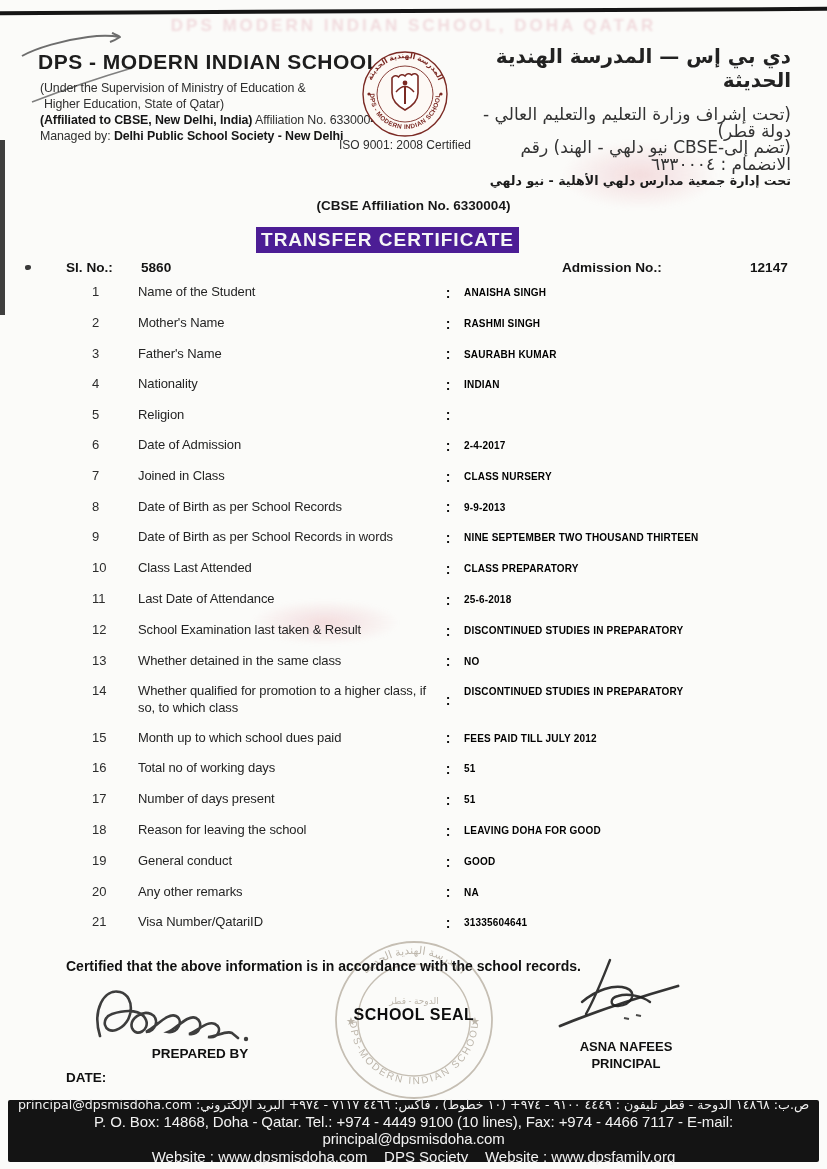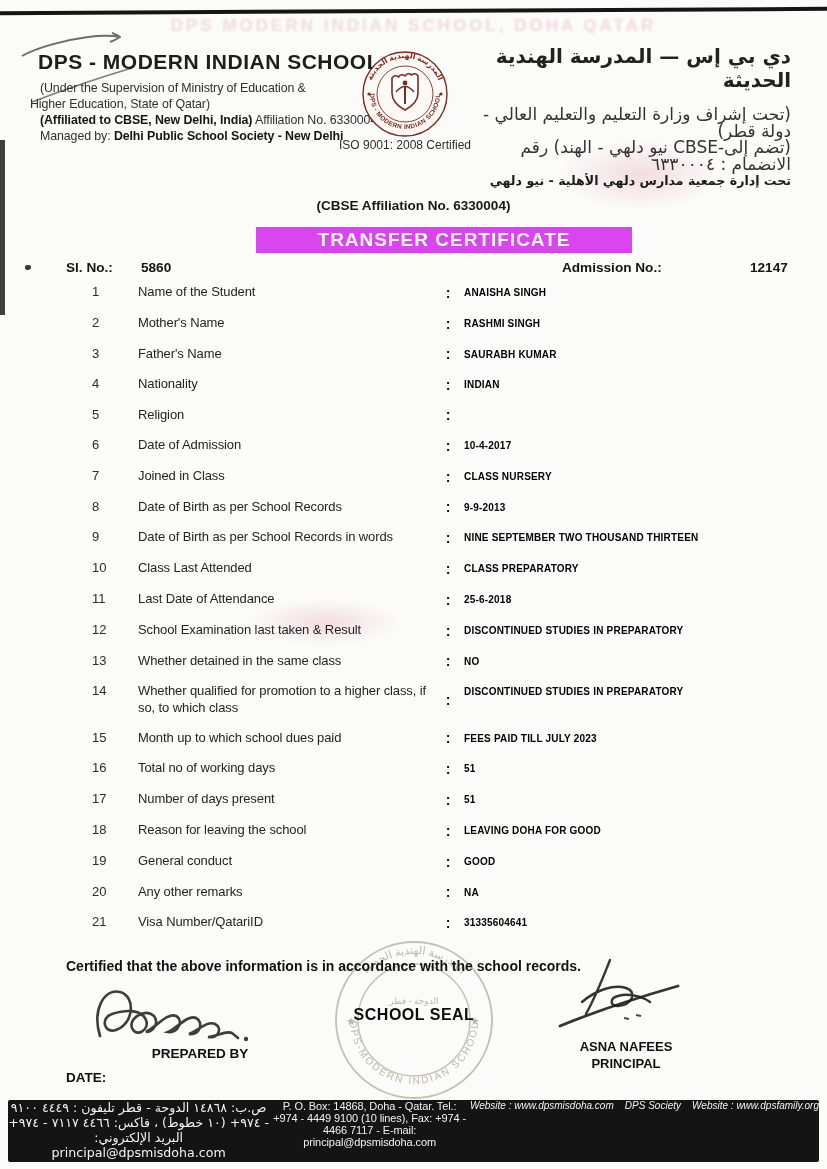--- a/index.html
+++ b/index.html
@@ -26,7 +26,7 @@
   
   .school-name { position:absolute; left:38px; top:50px; font-size:21px; font-weight:bold; letter-spacing:.5px; color:#1d1d1d; }
   .hdr-sub { position:absolute; left:40px; font-size:12.4px; color:#303030; letter-spacing:-.1px; }
-  .hs1 { top:81px; } .hs2 { top:97px; left:30px; } .hs3 { top:113px; } .hs4 { top:129px; }
+  .hs1 { top:81px; } .hs2 { top:97px; left:44px; } .hs3 { top:113px; } .hs4 { top:129px; }
   .hdr-sub b { color:#161616; }
   .logo { position:absolute; left:361px; top:50px; }
   .iso-line { position:absolute; left:320px; top:138px; width:170px; text-align:center; font-size:12px; color:#2e2e2e; }

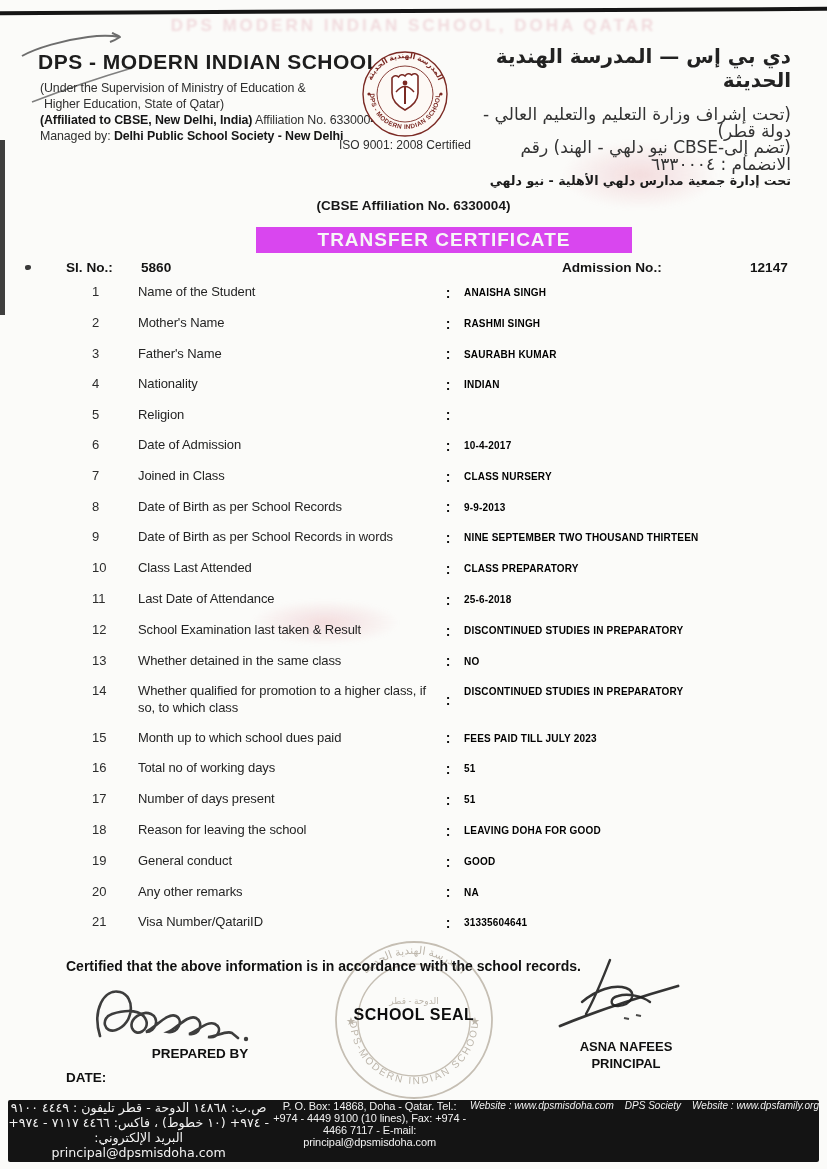--- a/index.html
+++ b/index.html
@@ -38,7 +38,7 @@
 
   
   .cbse-line { position:absolute; left:0; top:198px; width:100%; text-align:center; font-size:13.5px; font-weight:bold; color:#181818; }
-  .title-bar { position:absolute; left:256px; top:227px; width:376px; height:26px; background:#d946ef;
+  .title-bar { position:absolute; left:256px; top:227px; width:263px; height:26px; background:#4c1d95;
                display:flex; align-items:center; justify-content:center; }
   .title-bar span { color:#f6f6f6; font-size:19px; font-weight:bold; letter-spacing:1px; }
 

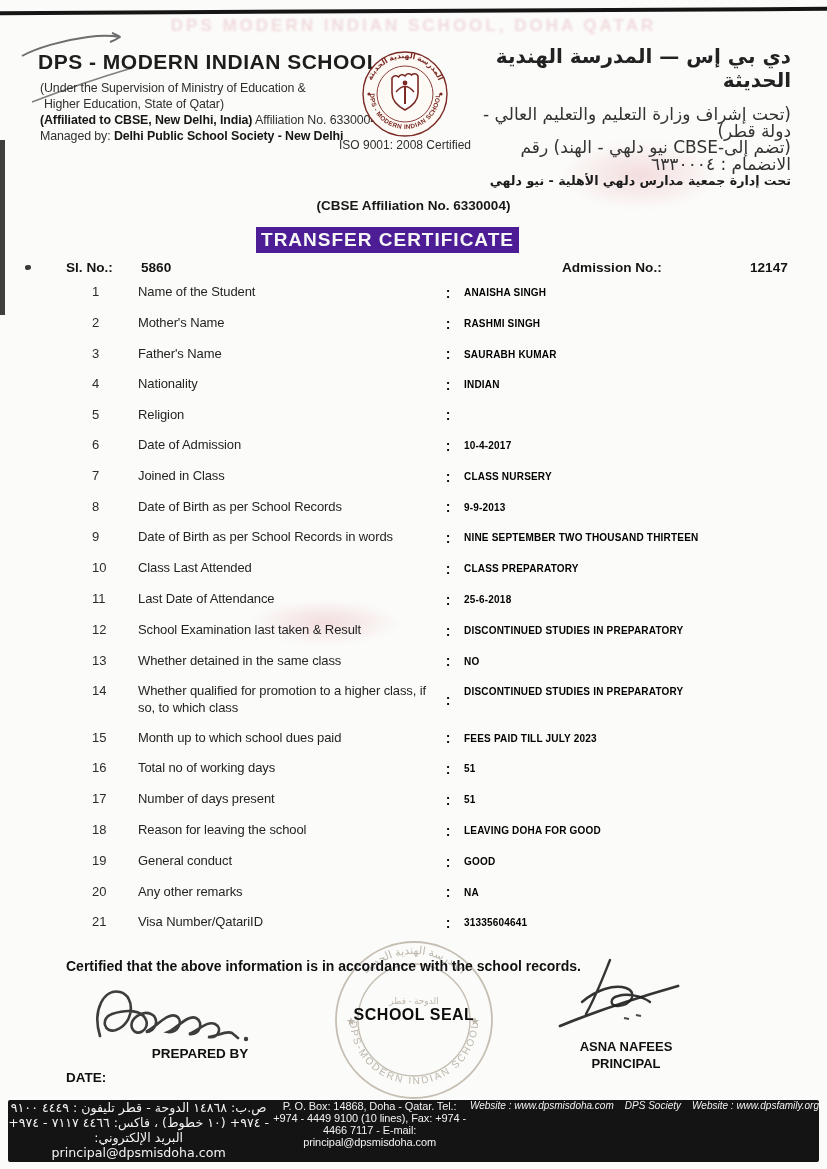--- a/index.html
+++ b/index.html
@@ -177,7 +177,7 @@
         <span class="num">6</span>
         <span class="label">Date of Admission</span>
         <span class="colon">:</span>
-        <span class="value">10-4-2017</span>
+        <span class="value">2-4-2017</span>
       </div>
     <div class="row">
         <span class="num">7</span>

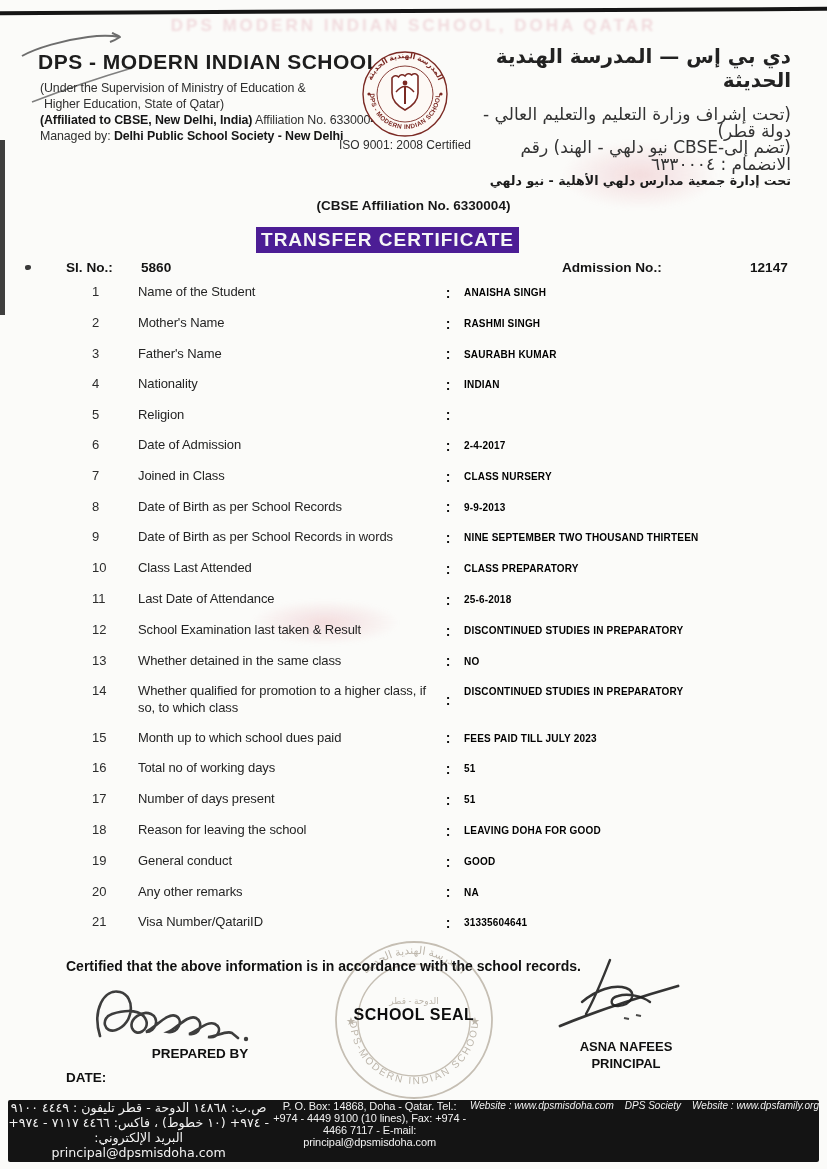--- a/index.html
+++ b/index.html
@@ -231,7 +231,7 @@
         <span class="num">15</span>
         <span class="label">Month up to which school dues paid</span>
         <span class="colon">:</span>
-        <span class="value">FEES PAID TILL JULY 2023</span>
+        <span class="value">FEES PAID TILL JULY 2012</span>
       </div>
     <div class="row">
         <span class="num">16</span>

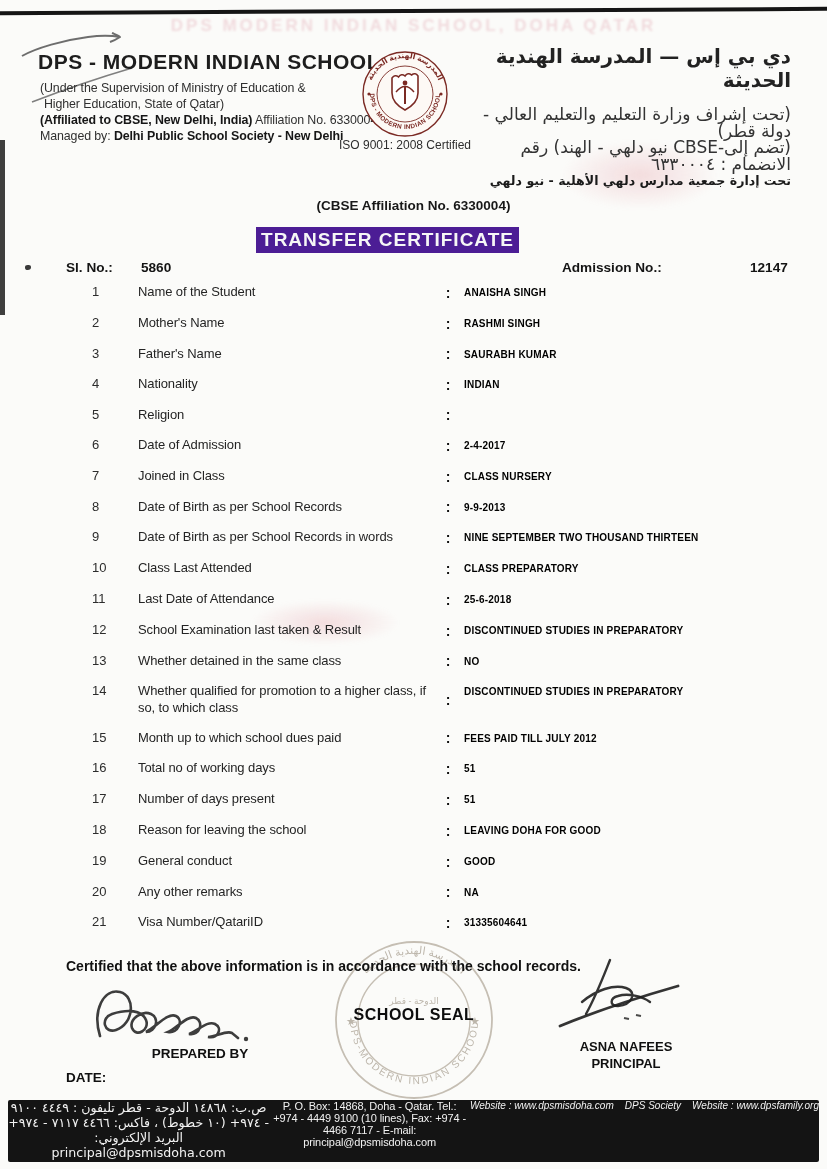--- a/index.html
+++ b/index.html
@@ -71,7 +71,7 @@
 
   
   .contact-bar { position:absolute; left:8px; top:1100px; width:811px; height:62px; background:#141414;
-                 border-radius:2px; display:flex; flex-direction:row; justify-content:center; gap:1px;
+                 border-radius:2px; display:flex; flex-direction:column; justify-content:center; gap:1px;
                  text-align:center; color:#f2f2f2; z-index:4; }
   .cb-ar { font-size:12.6px; direction:rtl; font-family:"DejaVu Sans","Liberation Sans",sans-serif; }
   .cb-en { font-size:11px; letter-spacing:-.1px; }

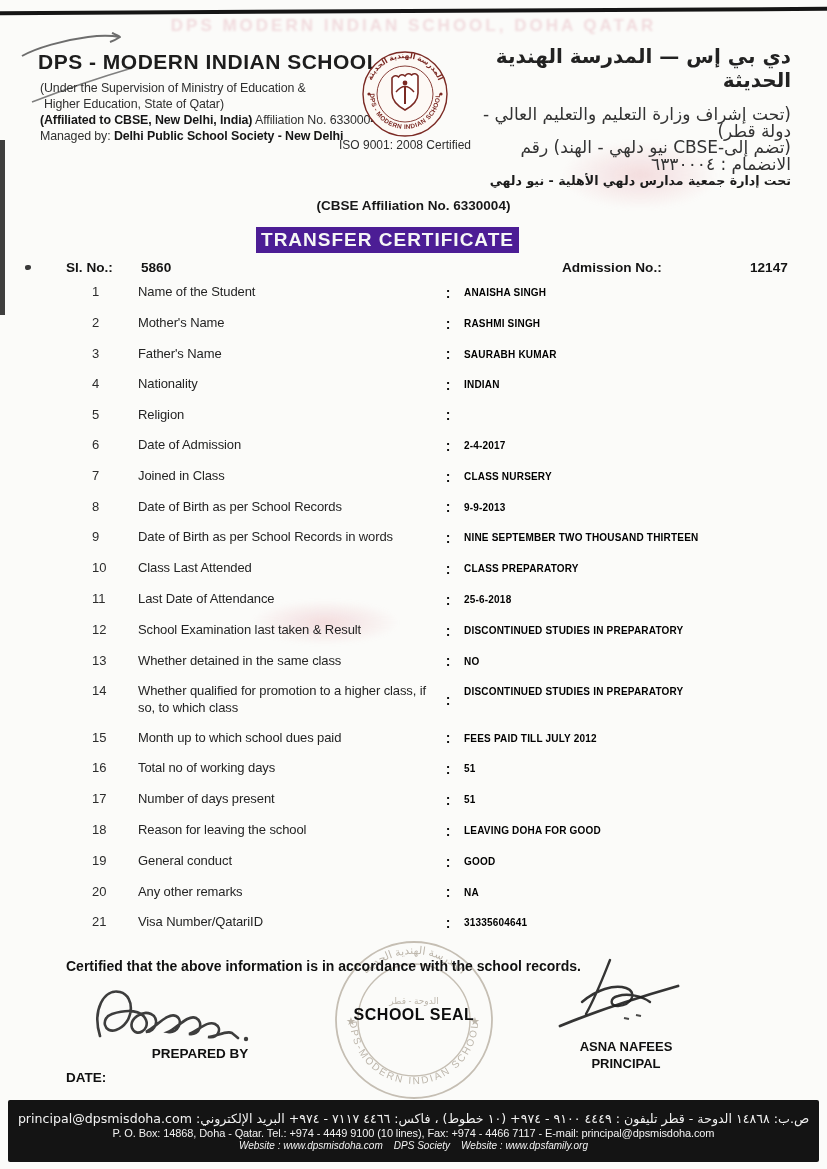--- a/index.html
+++ b/index.html
@@ -74,7 +74,7 @@
                  border-radius:2px; display:flex; flex-direction:column; justify-content:center; gap:1px;
                  text-align:center; color:#f2f2f2; z-index:4; }
   .cb-ar { font-size:12.6px; direction:rtl; font-family:"DejaVu Sans","Liberation Sans",sans-serif; }
-  .cb-en { font-size:11px; letter-spacing:-.1px; }
+  .cb-en { font-size:15px; letter-spacing:-.1px; }
   .cb-web { font-size:10px; white-space:pre;font-style:italic; }
   svg text { font-family:"Liberation Sans","DejaVu Sans",sans-serif; }
 </style>

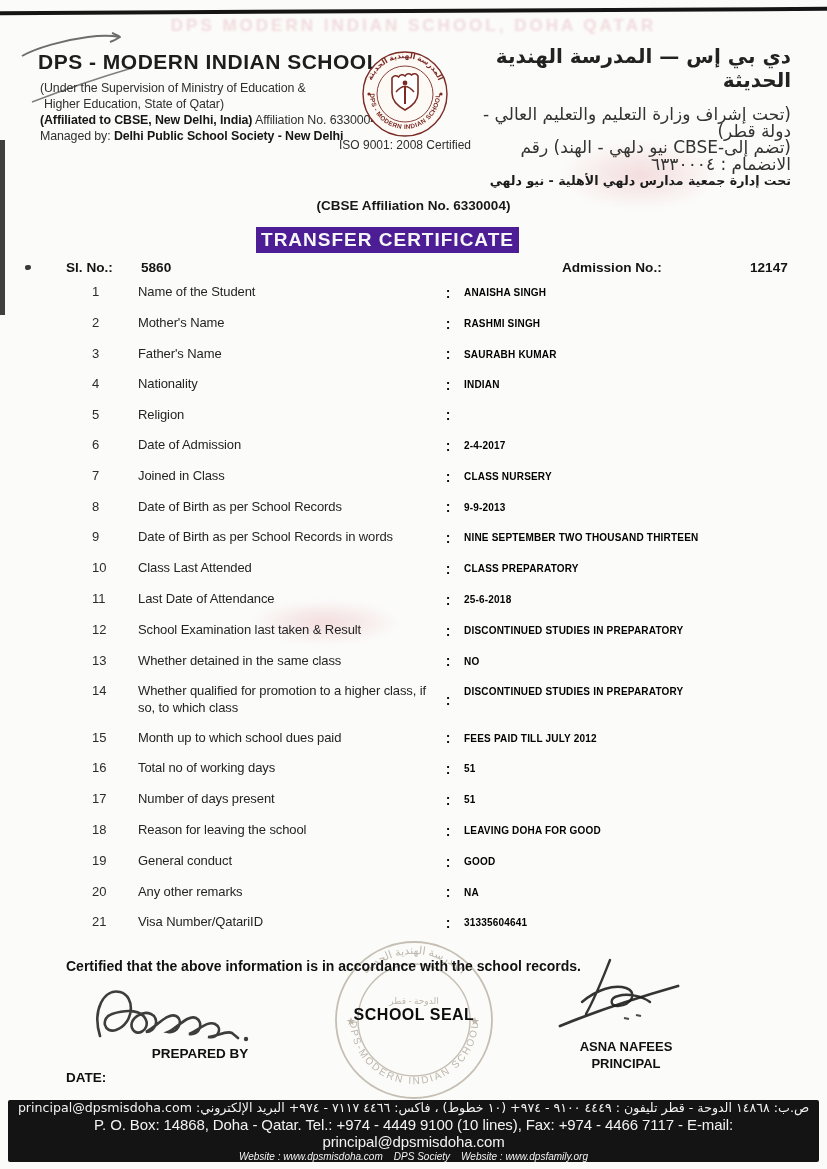--- a/index.html
+++ b/index.html
@@ -75,7 +75,7 @@
                  text-align:center; color:#f2f2f2; z-index:4; }
   .cb-ar { font-size:12.6px; direction:rtl; font-family:"DejaVu Sans","Liberation Sans",sans-serif; }
   .cb-en { font-size:15px; letter-spacing:-.1px; }
-  .cb-web { font-size:10px; white-space:pre;font-style:italic; }
+  .cb-web { font-size:15px; white-space:pre; }
   svg text { font-family:"Liberation Sans","DejaVu Sans",sans-serif; }
 </style>
 </head>

